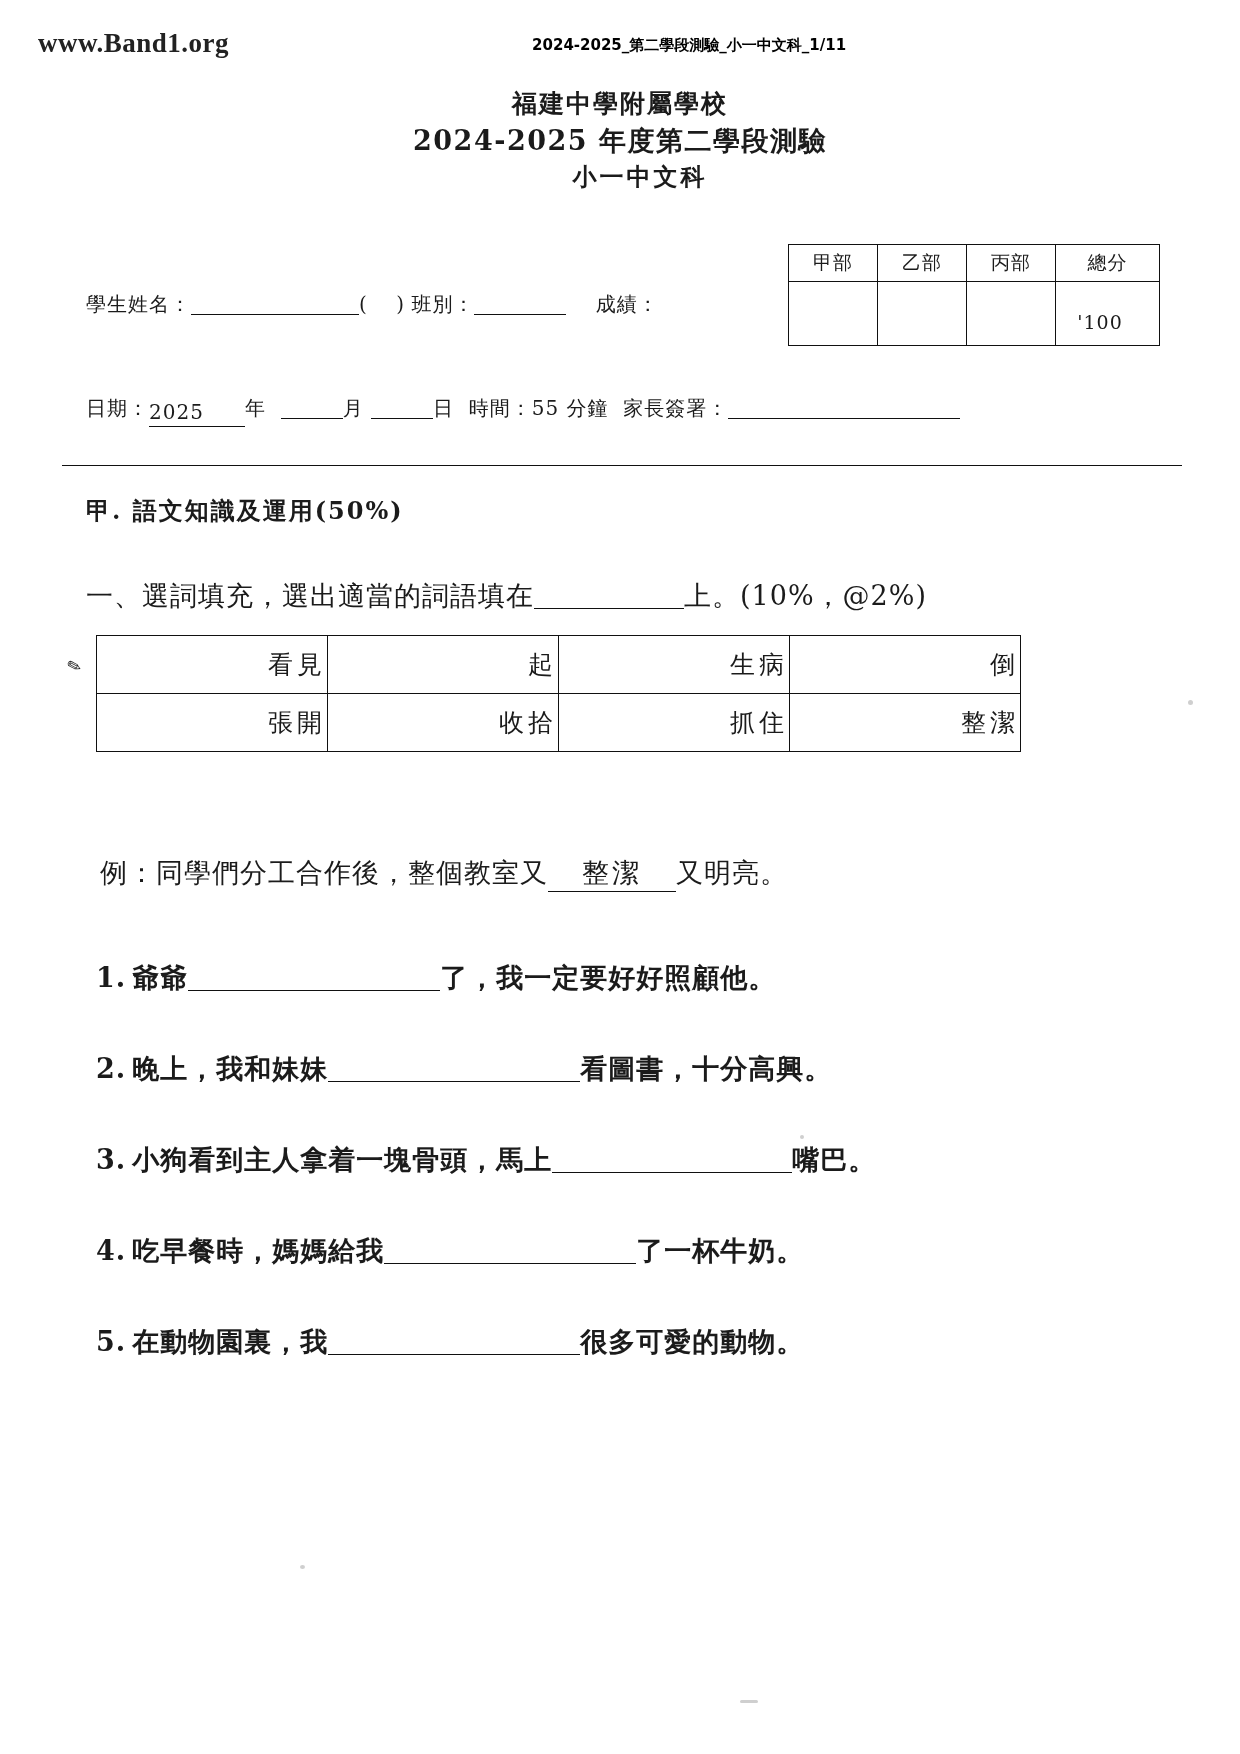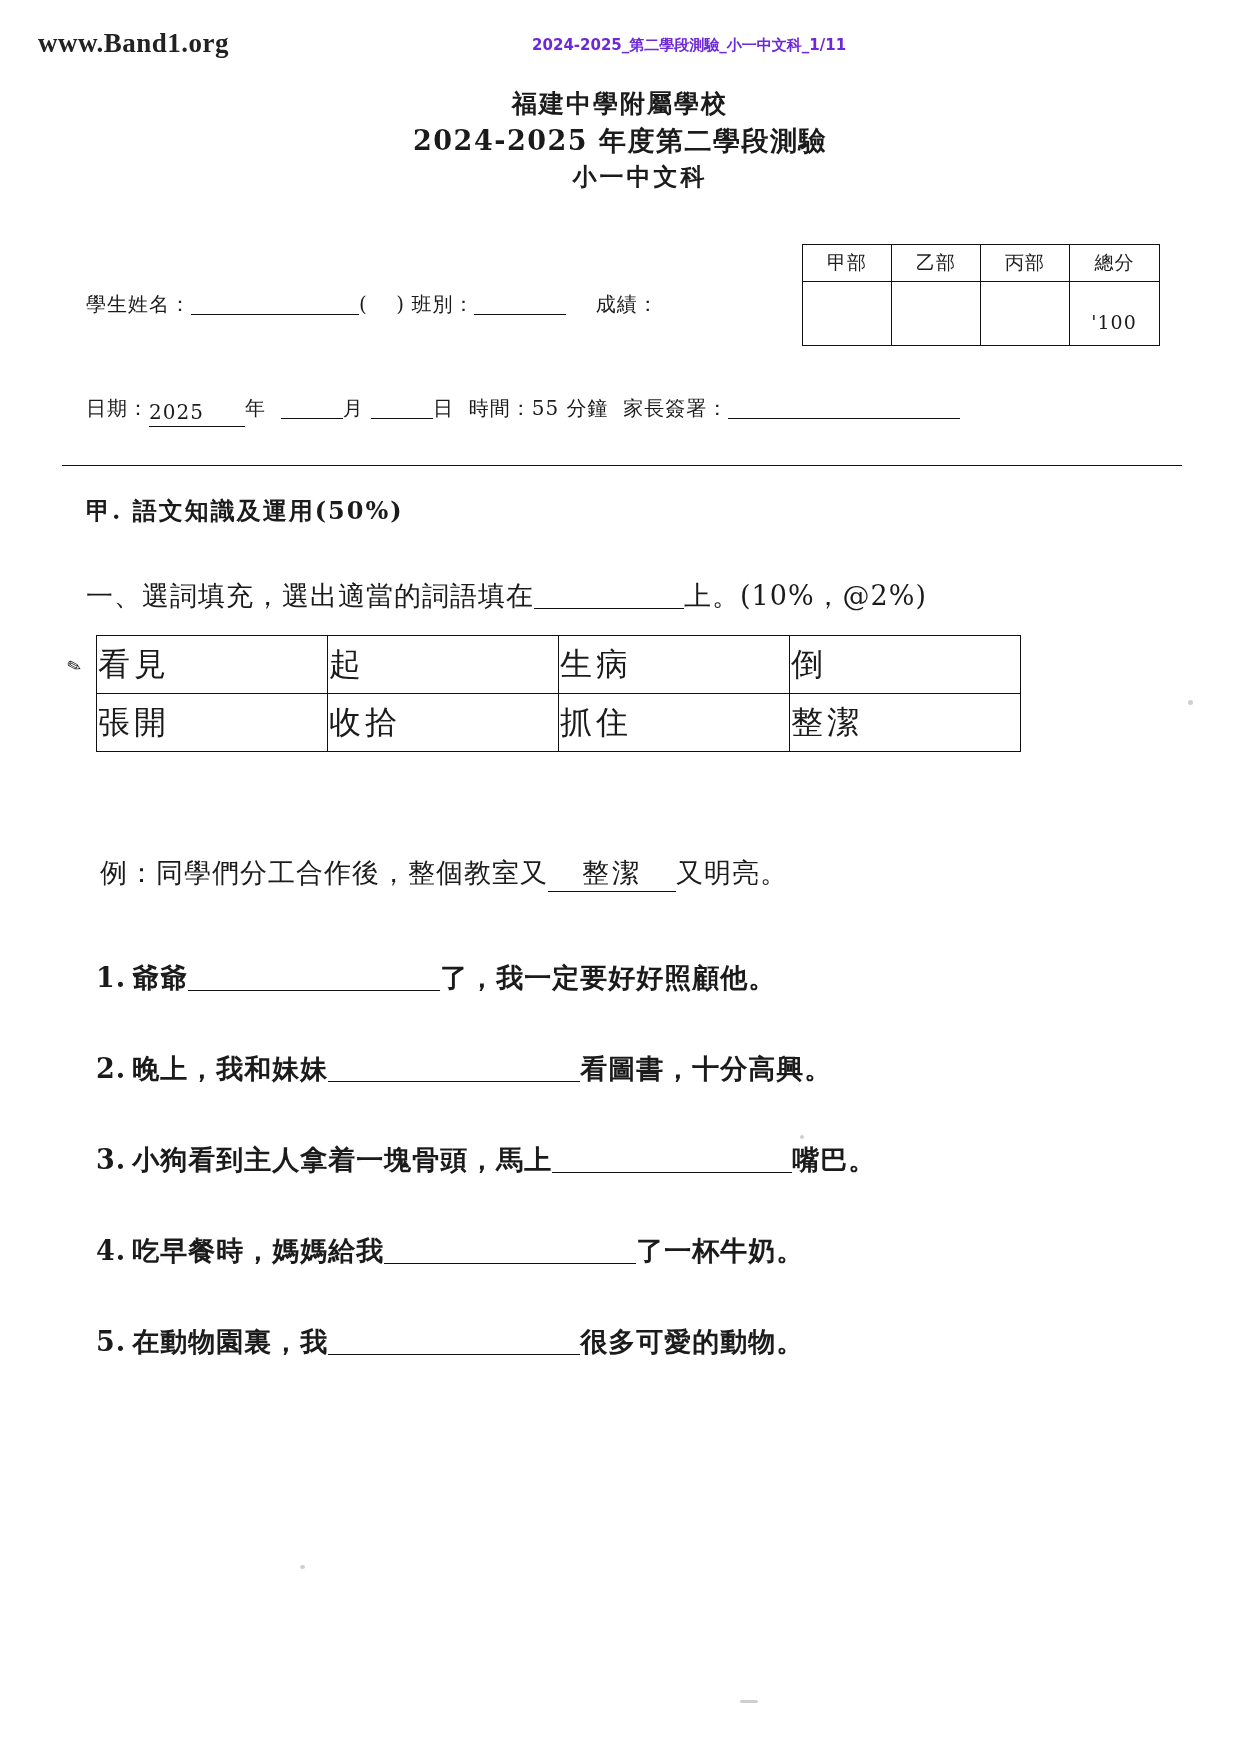--- a/index.html
+++ b/index.html
@@ -40,7 +40,7 @@
     font-family: "DejaVu Sans", "Liberation Sans", sans-serif;
     font-size: 15px;
     font-weight: 700;
-    color: #6d28d9;
+    color: #000000;
     white-space: nowrap;
   }
 

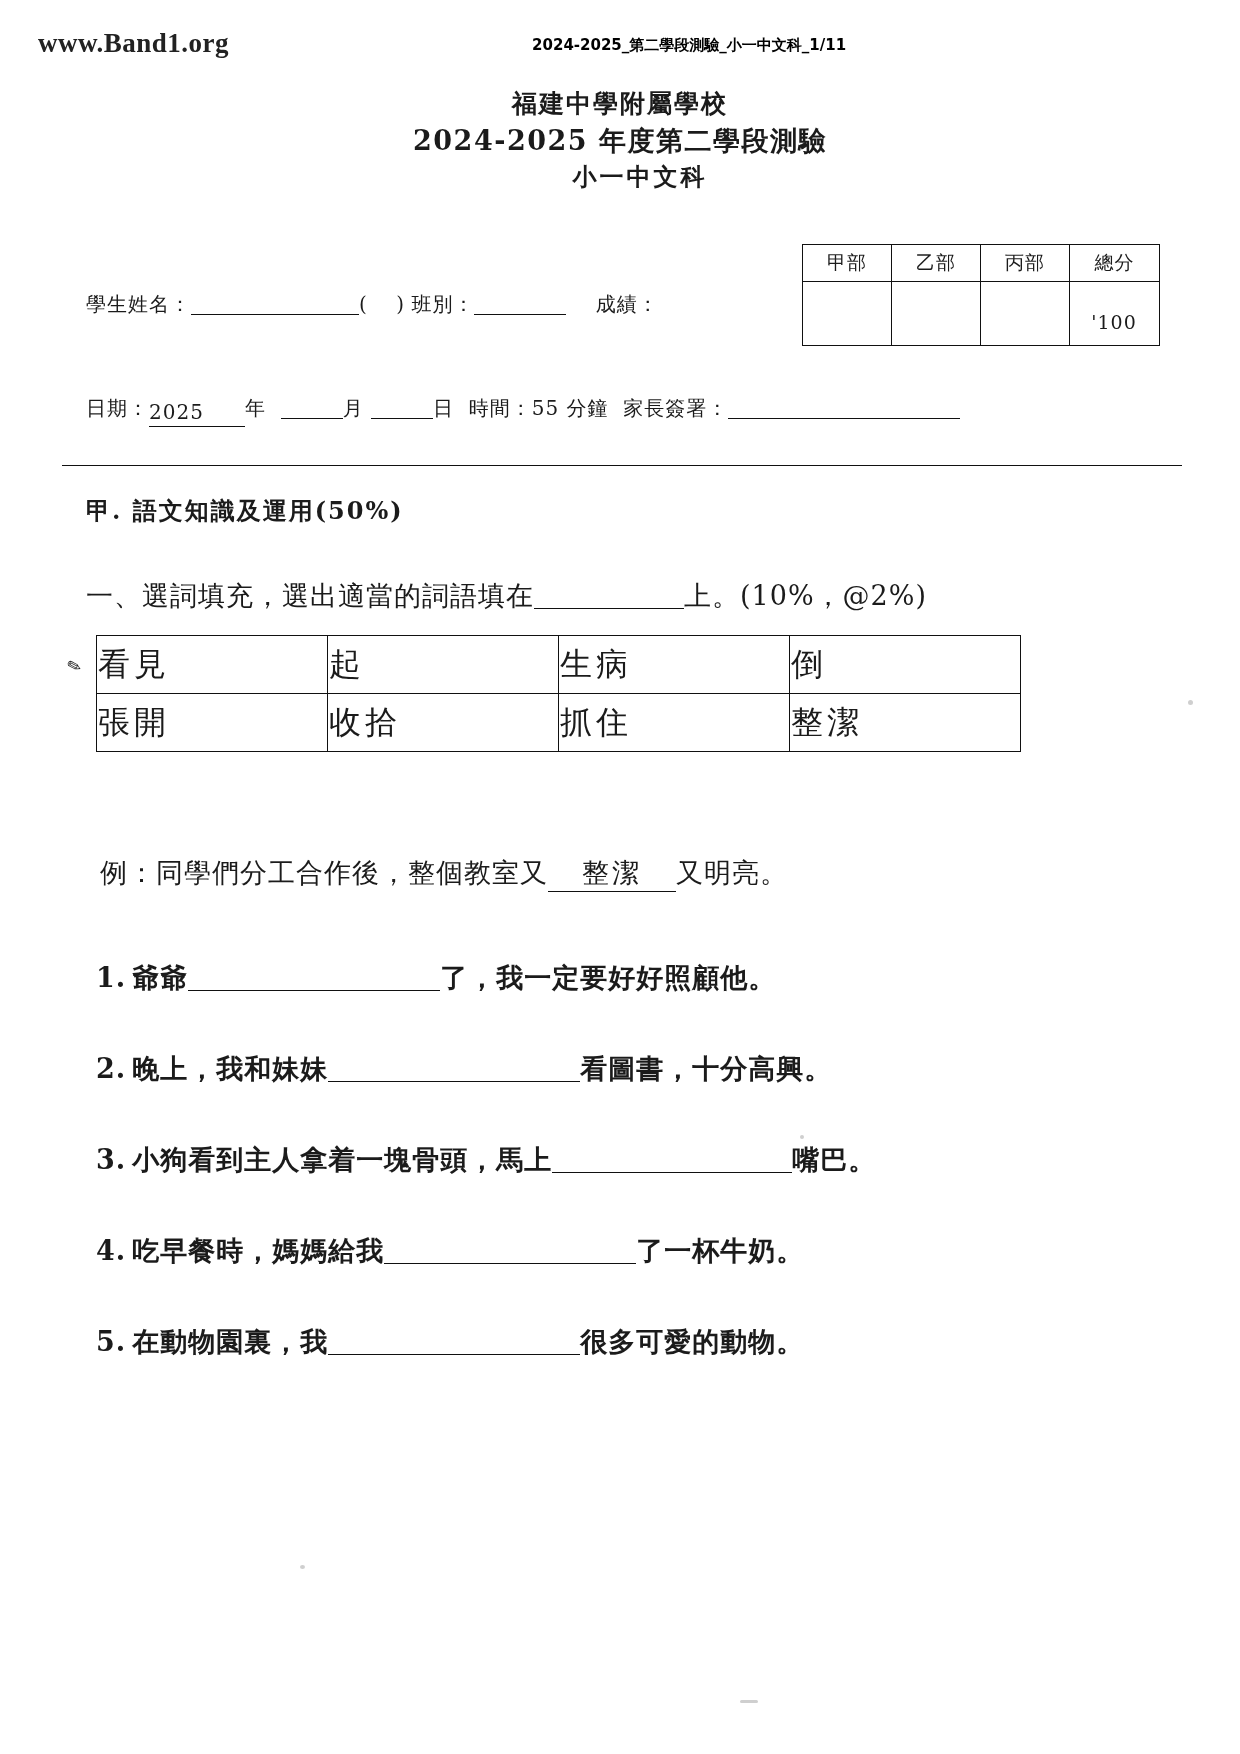--- a/index.html
+++ b/index.html
@@ -93,7 +93,7 @@
   .score-total {
     font-size: 19px;
     text-align: right;
-    padding-right: 2px;
+    padding-right: 16px;
     padding-top: 18px;
     font-family: "DejaVu Serif", "Liberation Serif", serif;
   }

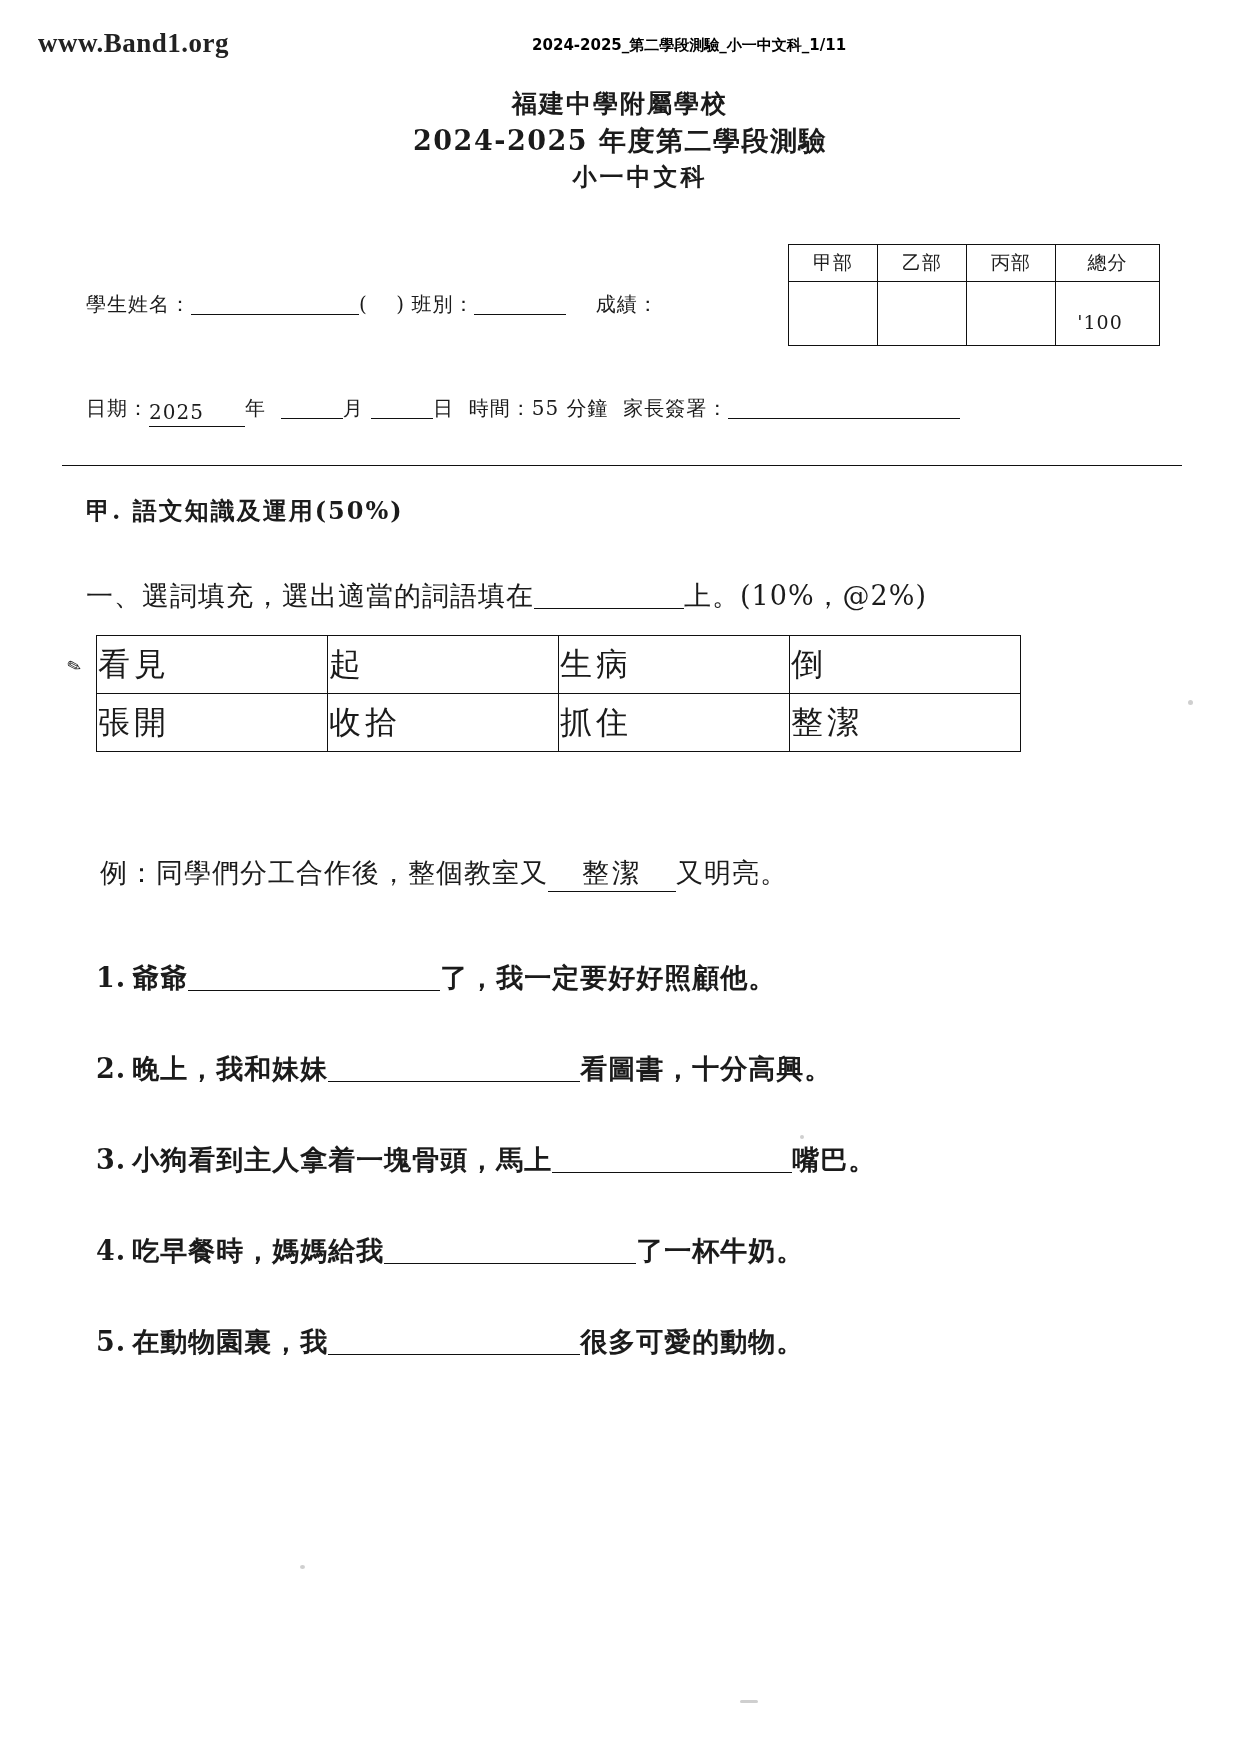--- a/index.html
+++ b/index.html
@@ -165,9 +165,9 @@
     border: 1.8px solid #111;
     width: 228px;
     height: 55px;
-    text-align: left;
+    text-align: right;
     vertical-align: middle;
-    font-size: 32px;
+    font-size: 25px;
     letter-spacing: 4px;
   }
   .pen-mark {

